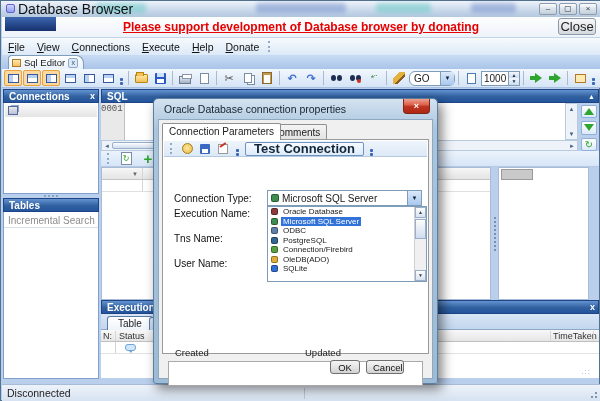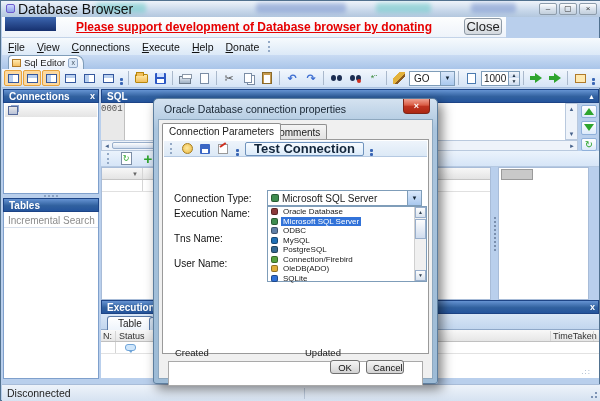--- a/index.html
+++ b/index.html
@@ -16,7 +16,7 @@
   .wbtn{position:absolute;top:2px;width:18px;height:12px;border:1px solid #8d9cab;border-radius:2px;
     background:linear-gradient(#fdfdfd,#d9e2ec 50%,#c2cfdc);font-size:8px;line-height:10px;text-align:center;color:#333;}
   
-  #banner{left:1px;top:16px;width:504px;height:21px;background:linear-gradient(#fdfefe,#eef3fa);border-bottom:1px solid #c3d3e8;}
+  #banner{left:1px;top:16px;width:598px;height:21px;background:linear-gradient(#fdfefe,#eef3fa);border-bottom:1px solid #c3d3e8;}
   #banner-navy{position:absolute;left:3px;top:0px;width:51px;height:14px;background:linear-gradient(#3c66b0,#16306e);}
   #banner-text{position:absolute;left:0;right:0;top:3px;text-align:center;font-size:12px;font-weight:bold;
     color:var(--banner-red,#e60000);text-decoration:underline;}

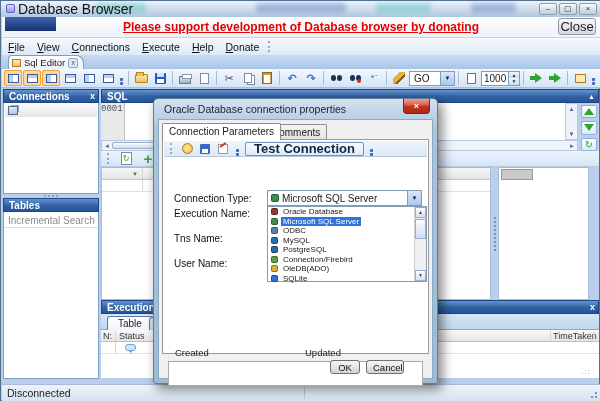--- a/index.html
+++ b/index.html
@@ -280,7 +280,7 @@
     <span class="tbi">
         <i class="broom"></i>
       </span>
-    <span class="combo" style="width:46px;">
+    <span class="combo" style="width:46px;border-radius:6px;">
       <span class="val">GO</span>
       <span class="drop" style="margin-left:auto;">▼</span>
     </span>

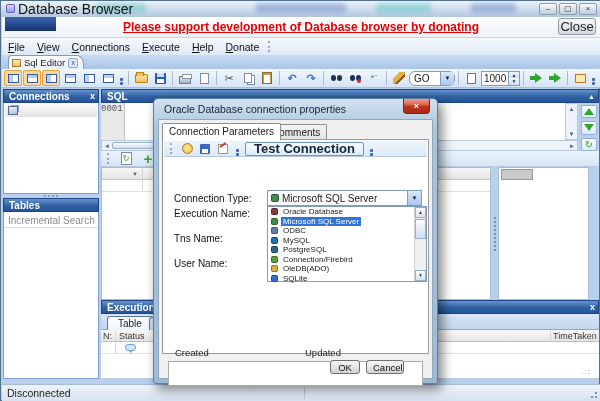--- a/index.html
+++ b/index.html
@@ -489,10 +489,6 @@
               <span class="lbl">ODBC</span>
             </div>
 
-            <div class="dbrow">
-              <i class="dbic" style="width: 7px; height: 7px; background: rgb(31, 111, 180);"></i>
-              <span class="lbl">MySQL</span>
-            </div>
 
             <div class="dbrow">
               <i class="dbic" style="width: 7px; height: 7px; background: rgb(51, 103, 145);"></i>

